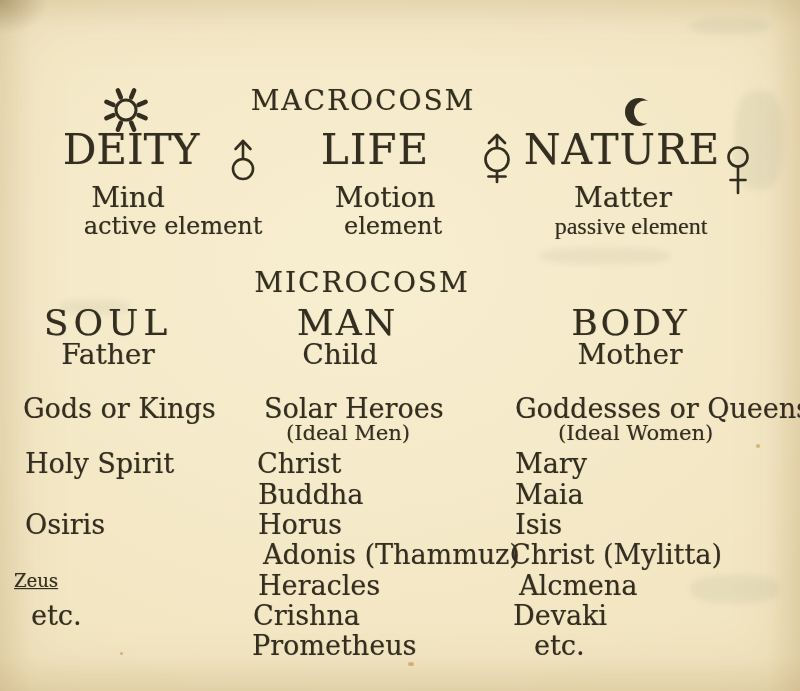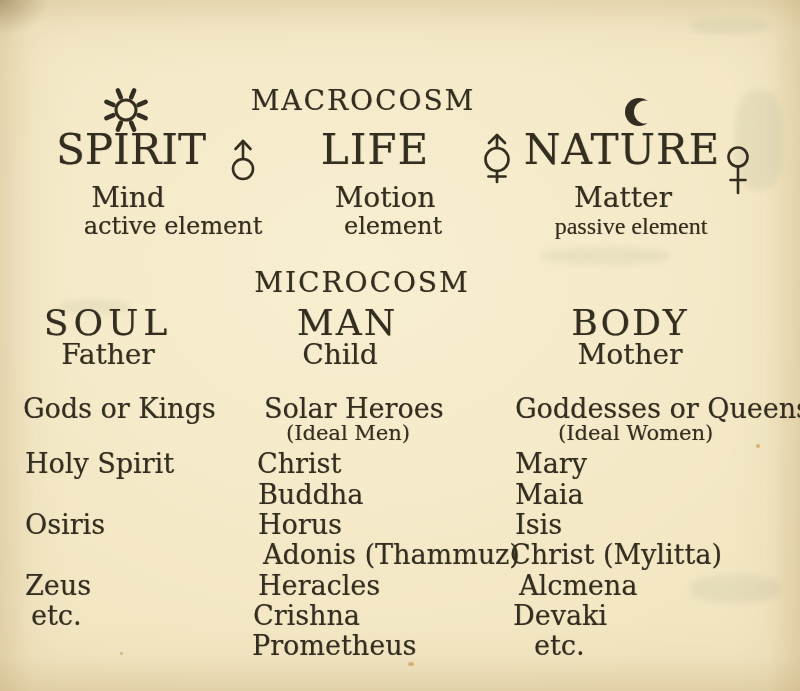--- a/index.html
+++ b/index.html
@@ -77,7 +77,7 @@
       </svg>
     </span>
 
-    <div class="t c" style="left:131px;top:129px;font-size:42px;letter-spacing:0px;">SPIRIT</div>
+    <div class="t c" style="left:131px;top:129px;font-size:42px;letter-spacing:0px;">DEITY</div>
     <div class="t c" style="left:375px;top:129px;font-size:42px;letter-spacing:1px;">LIFE</div>
     <div class="t c" style="left:622px;top:129px;font-size:42px;letter-spacing:1px;">NATURE</div>
 

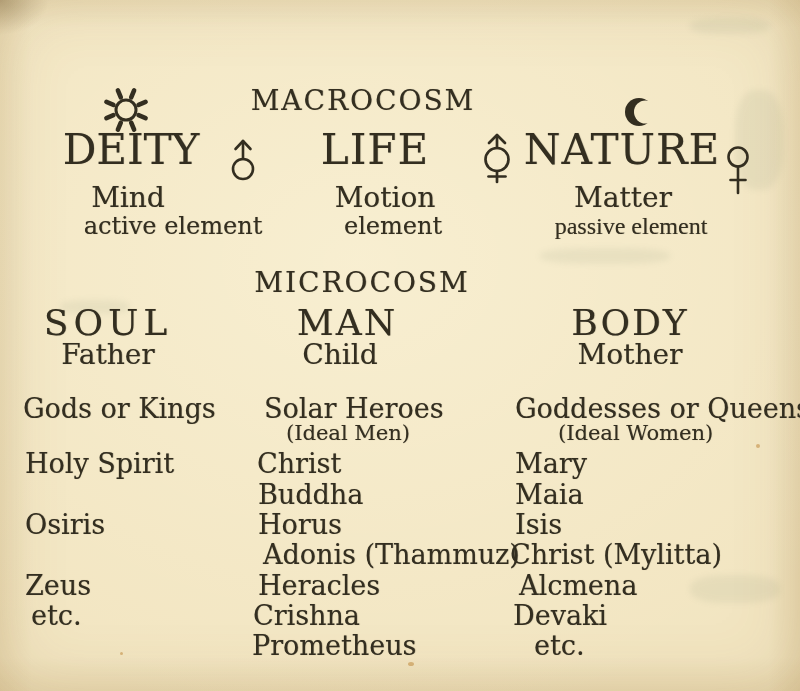--- a/index.html
+++ b/index.html
@@ -138,7 +138,7 @@
     <div class="t" style="left:23px;top:395px;font-size:27px;">Gods or Kings</div>
     <div class="t" style="left:25px;top:450px;font-size:27px;">Holy Spirit</div>
     <div class="t" style="left:25px;top:511px;font-size:27px;">Osiris</div>
-    <div class="t" style="left:25px;top:572px;font-size:27px;">Zeus</div>
+    <div class="t" style="left:14px;top:572px;font-size:18px;text-decoration:underline;">Zeus</div>
     <div class="t" style="left:31px;top:602px;font-size:27px;">etc.</div>
   </div>
 

